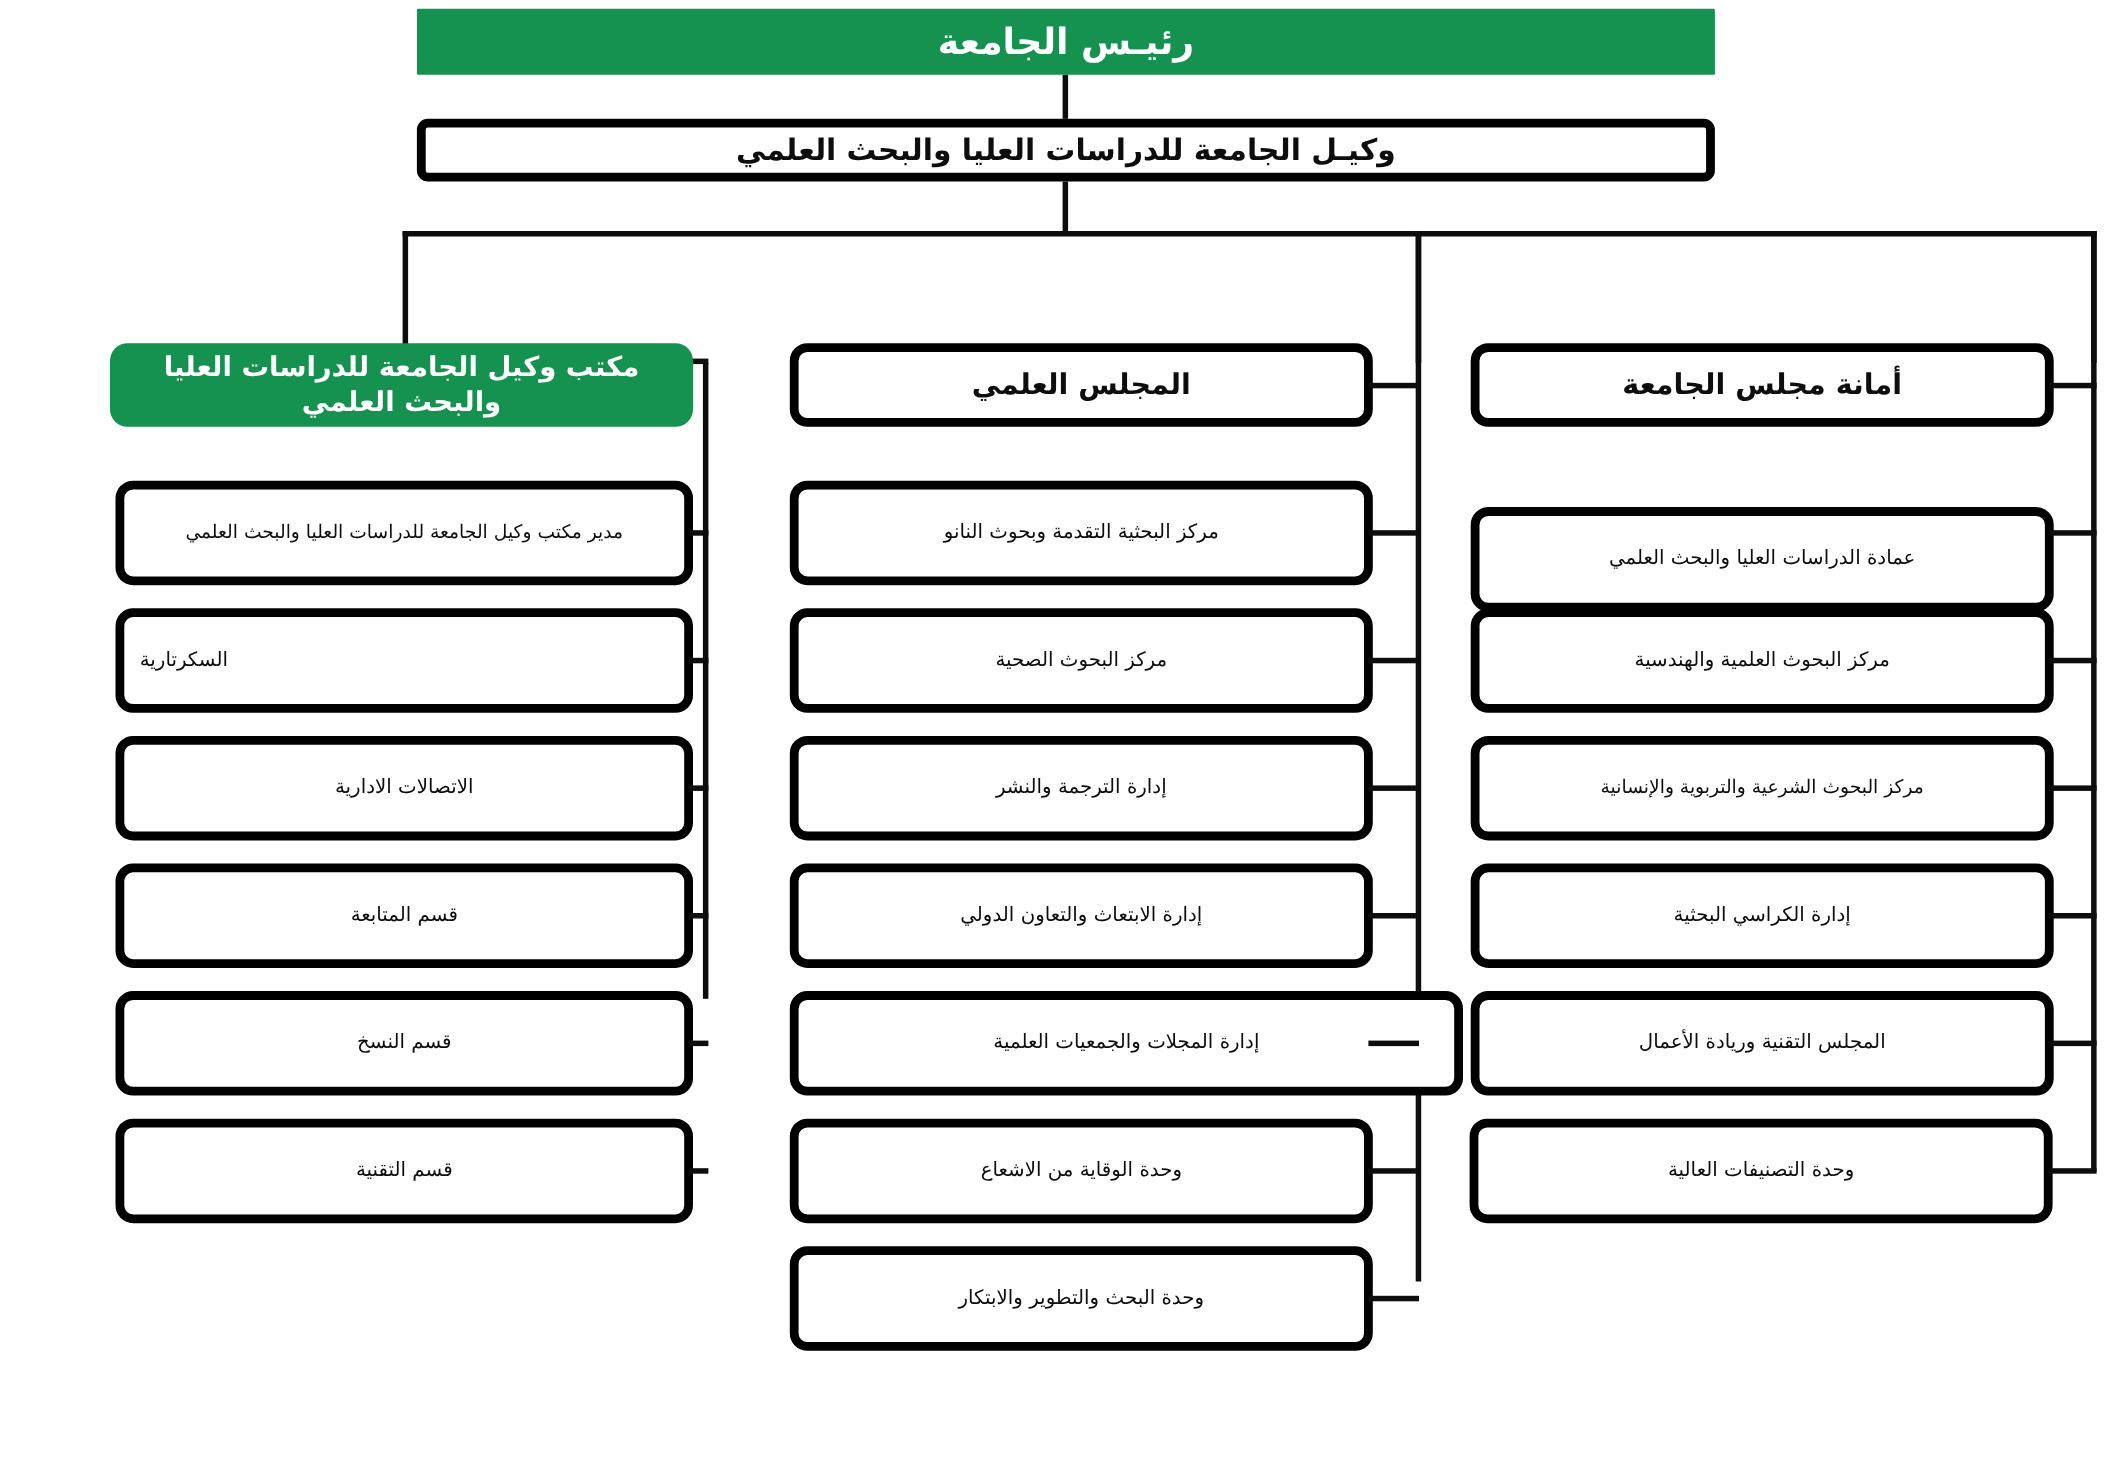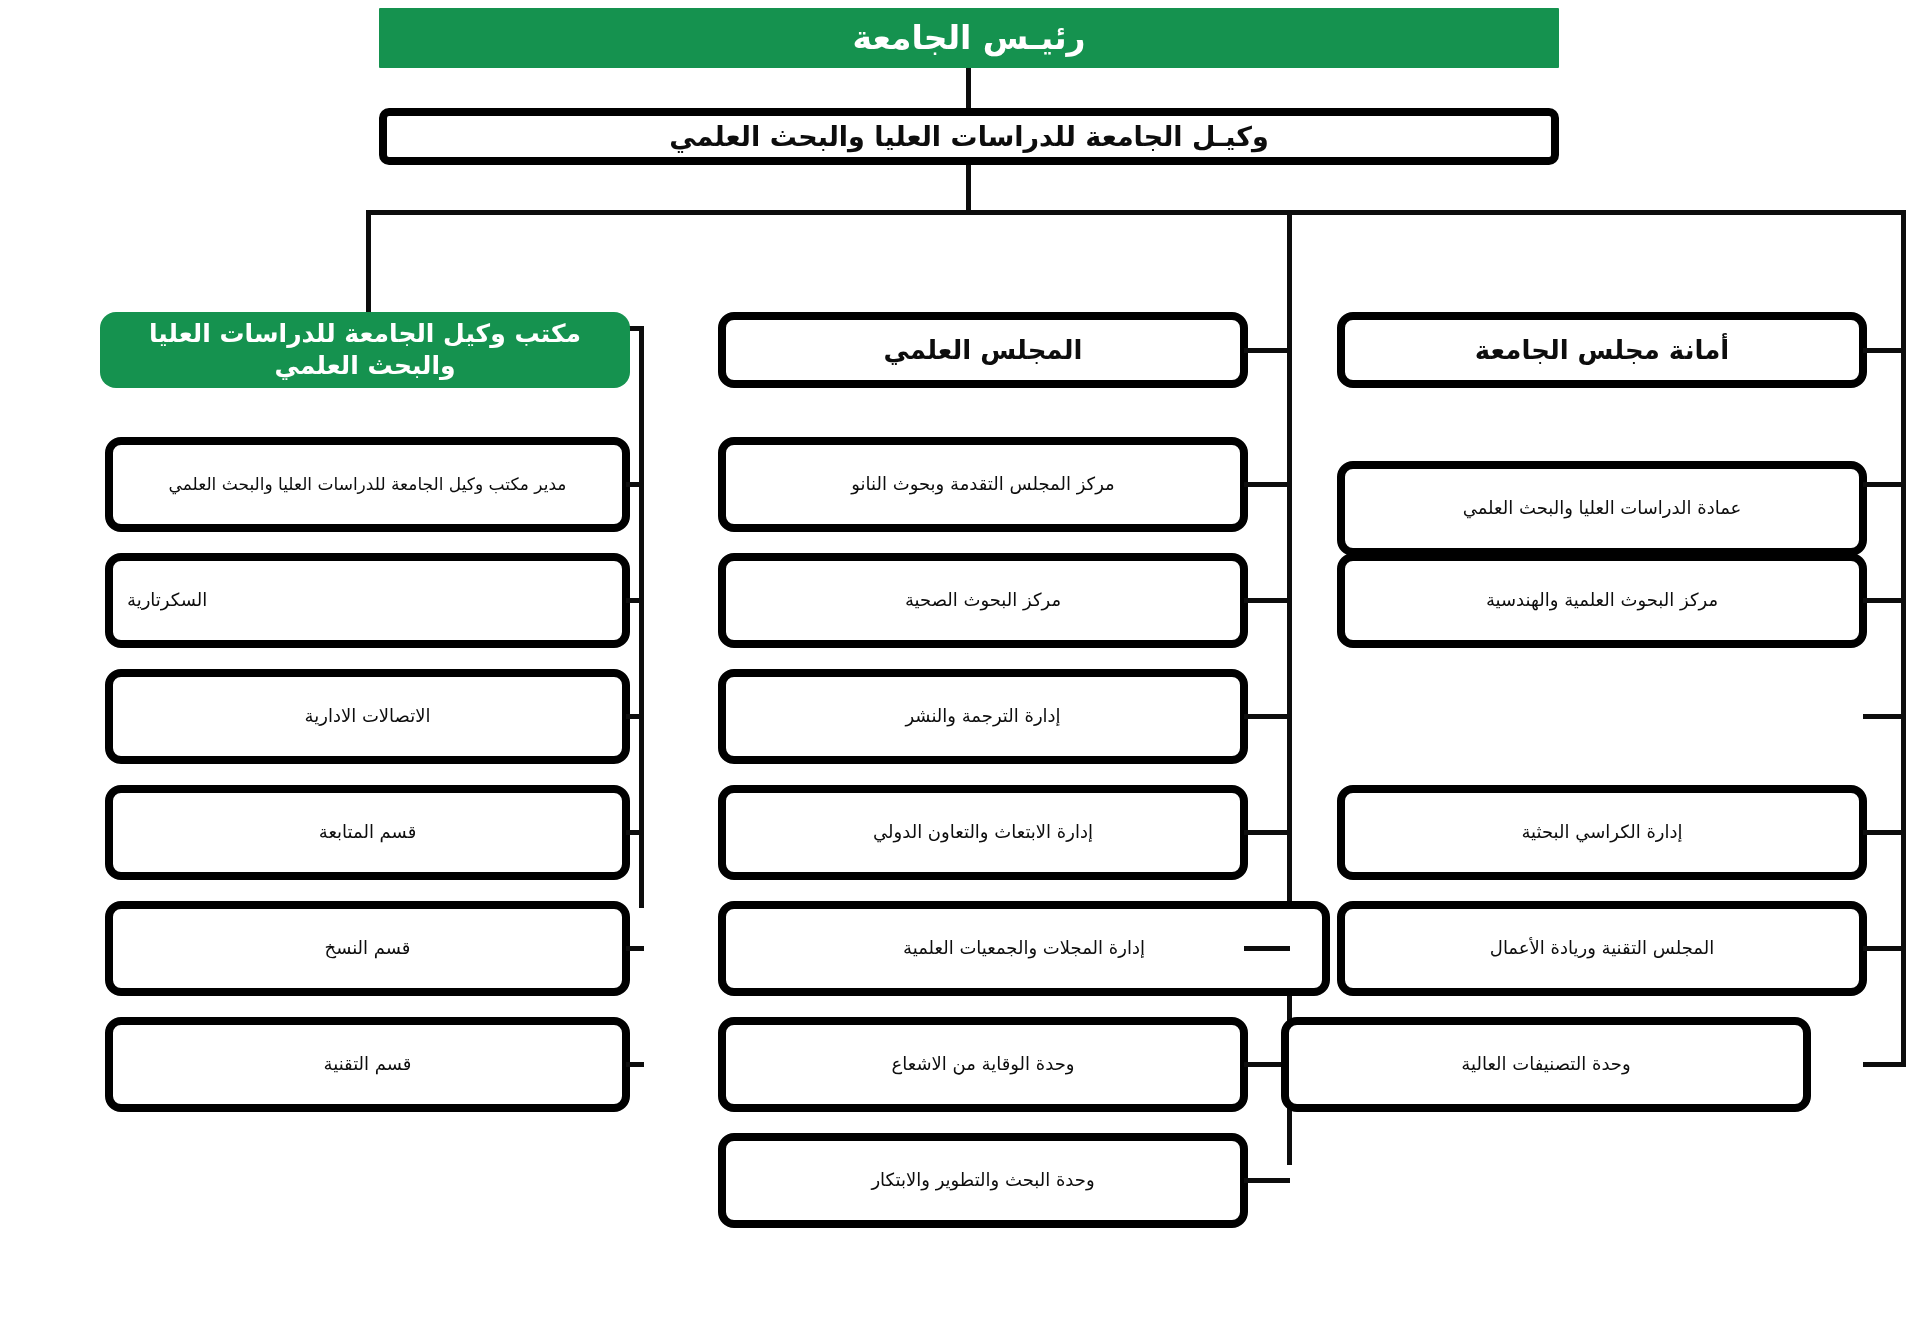--- a/index.html
+++ b/index.html
@@ -150,7 +150,7 @@
   <div class="conn h" style="left: 1244px; top: 348px; width: 46px; background: rgb(13, 13, 13);"></div>
 
   <div class="node white leaf" style="left:718px; top:437px; width:530px; height:95px;">
-    <span>مركز المجلس التقدمة وبحوث النانو</span>
+    <span>مركز البحثية التقدمة وبحوث النانو</span>
   </div>
   <div class="conn h" style="left: 1244px; top: 482px; width: 46px; background: rgb(13, 13, 13);"></div>
 

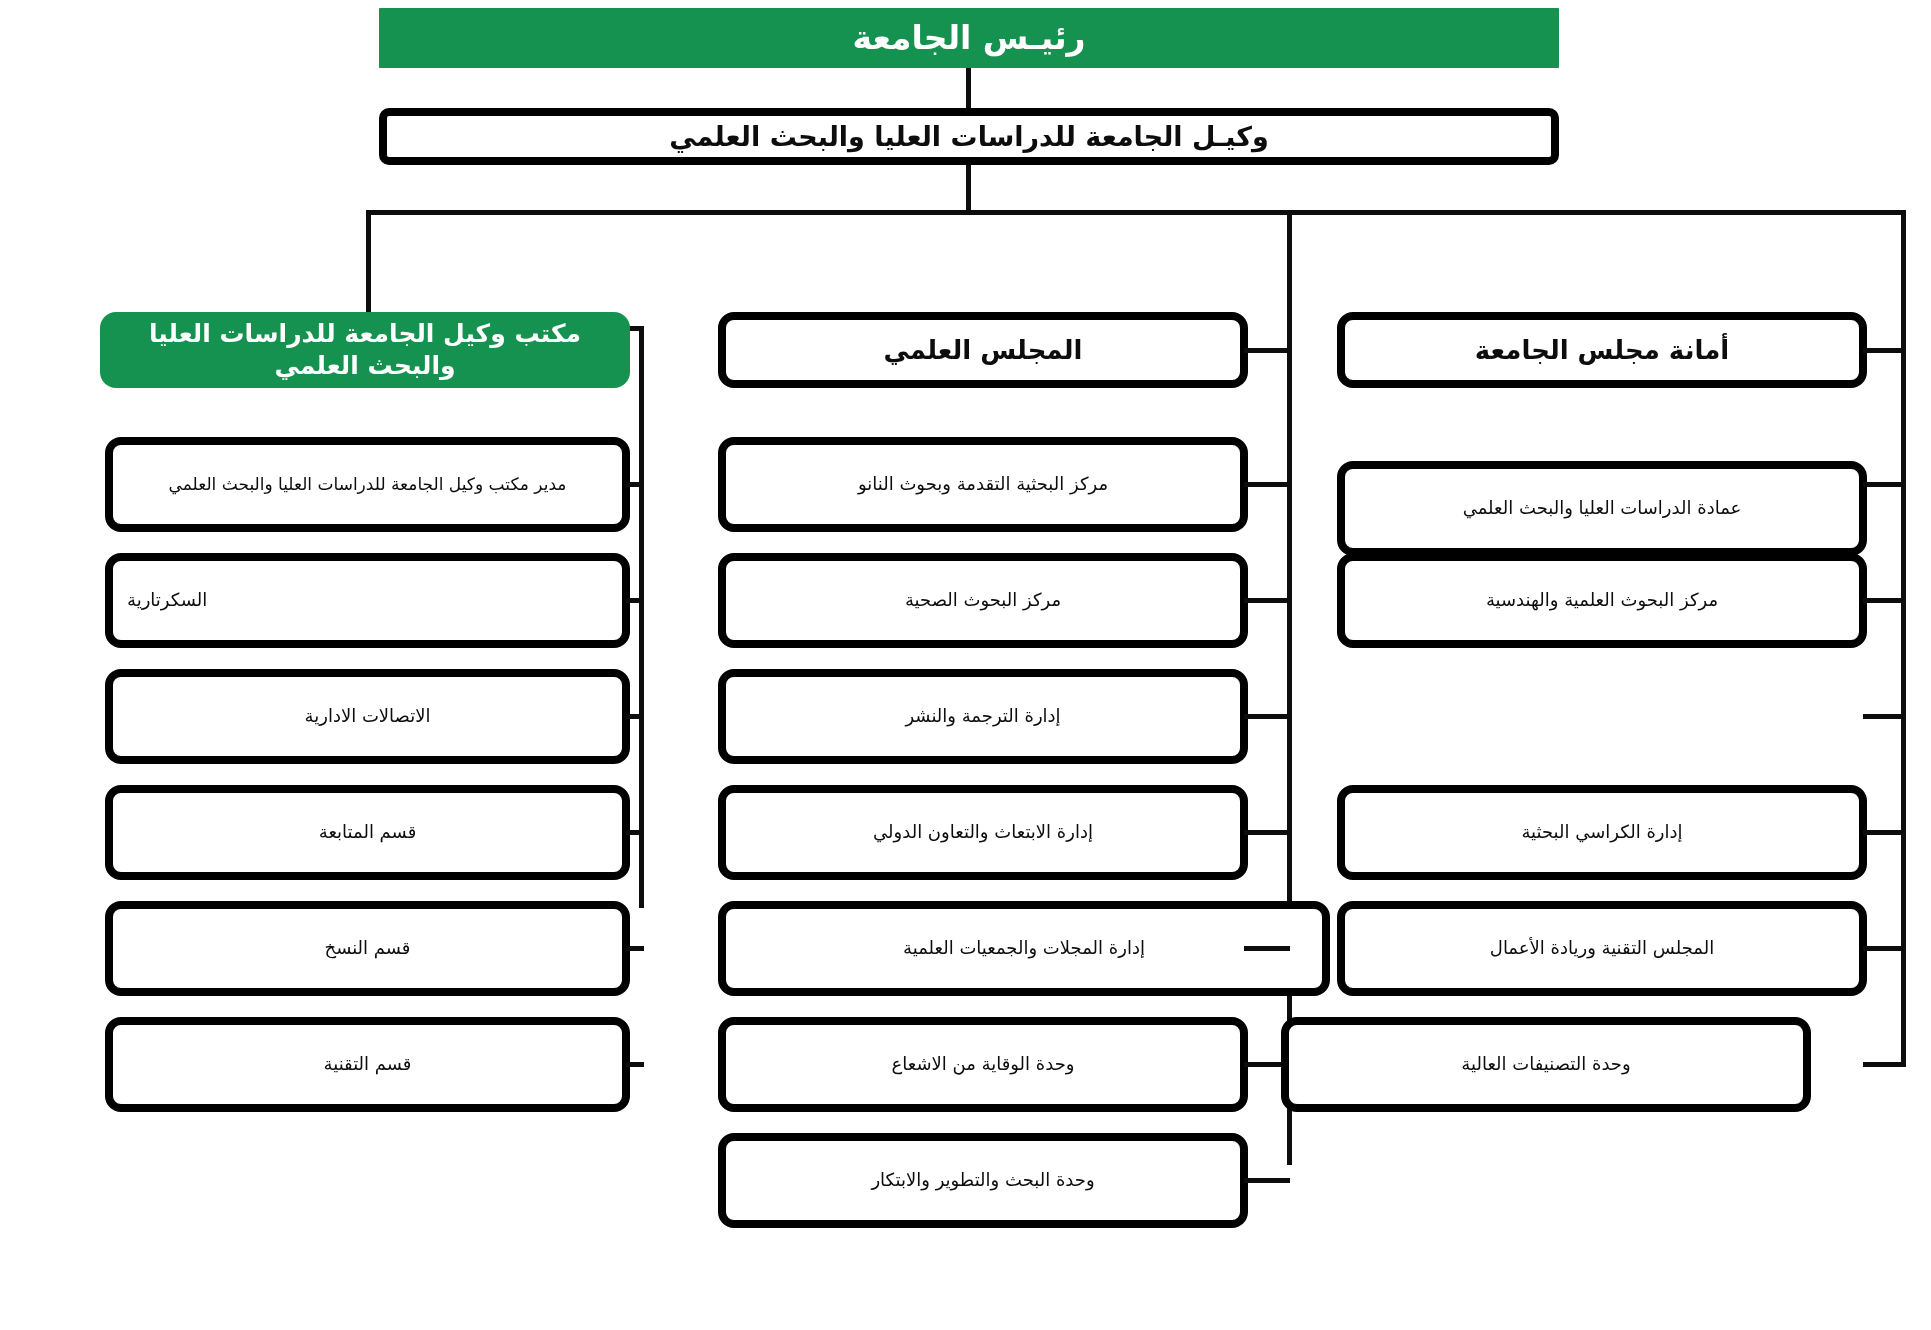--- a/index.html
+++ b/index.html
@@ -202,6 +202,9 @@
   </div>
   <div class="conn h" style="left: 1863px; top: 598px; width: 43px; background: rgb(13, 13, 13);"></div>
 
+  <div class="node white leaf small" style="left:1337px; top:669px; width:530px; height:95px;">
+    <span>مركز البحوث الشرعية والتربوية والإنسانية</span>
+  </div>
   <div class="conn h" style="left: 1863px; top: 714px; width: 43px; background: rgb(13, 13, 13);"></div>
 
   <div class="node white leaf" style="left:1337px; top:785px; width:530px; height:95px;">

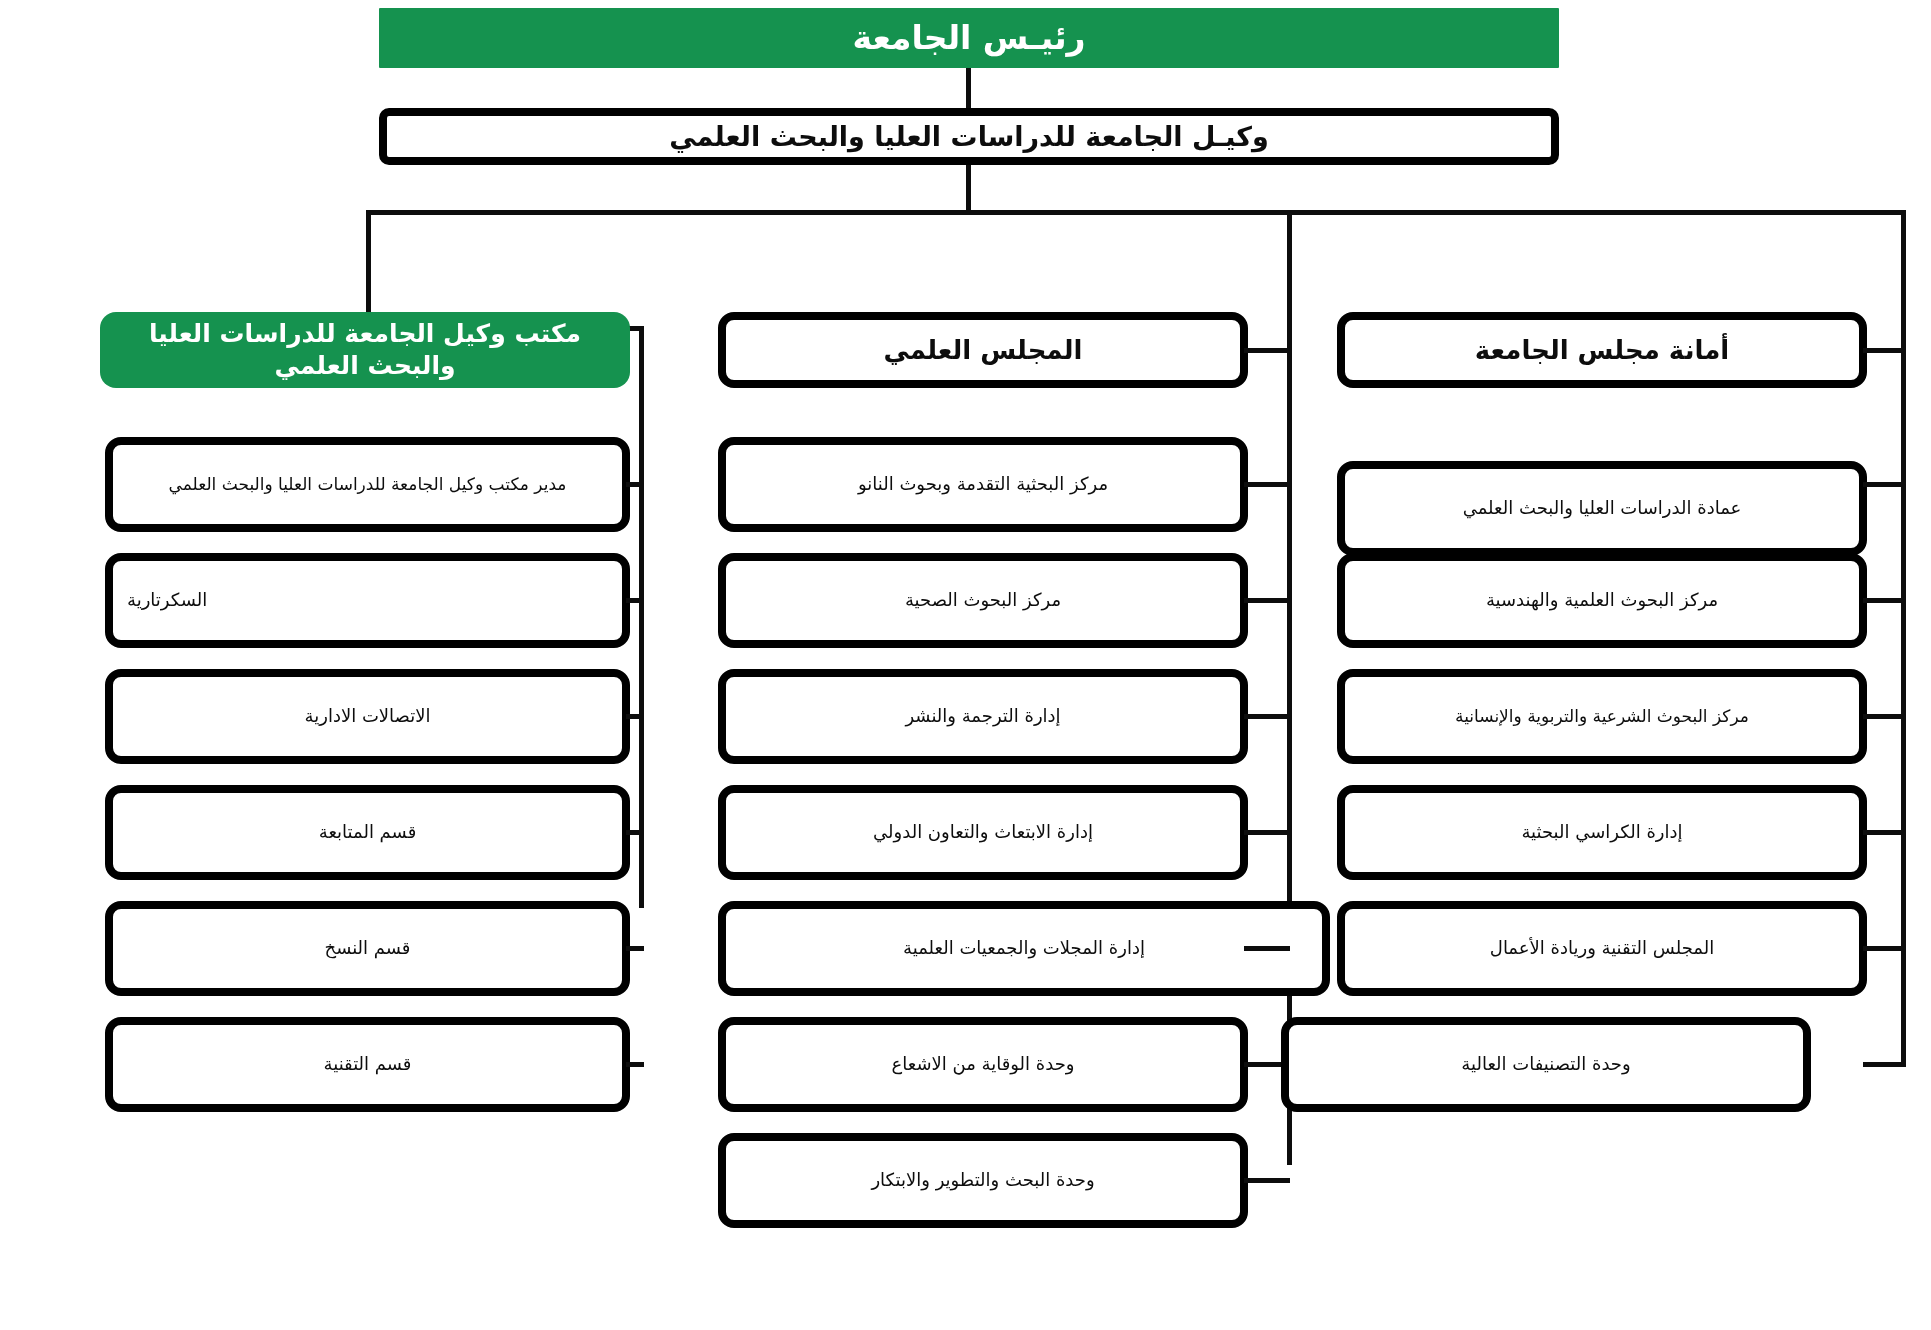--- a/index.html
+++ b/index.html
@@ -217,7 +217,7 @@
   </div>
   <div class="conn h" style="left: 1863px; top: 946px; width: 43px; background: rgb(13, 13, 13);"></div>
 
-  <div class="node white leaf" style="left:1281px; top:1017px; width:530px; height:95px;">
+  <div class="node white leaf" style="left:1336px; top:1017px; width:530px; height:95px;">
     <span>وحدة التصنيفات العالية</span>
   </div>
   <div class="conn h" style="left: 1863px; top: 1062px; width: 43px; background: rgb(13, 13, 13);"></div>

